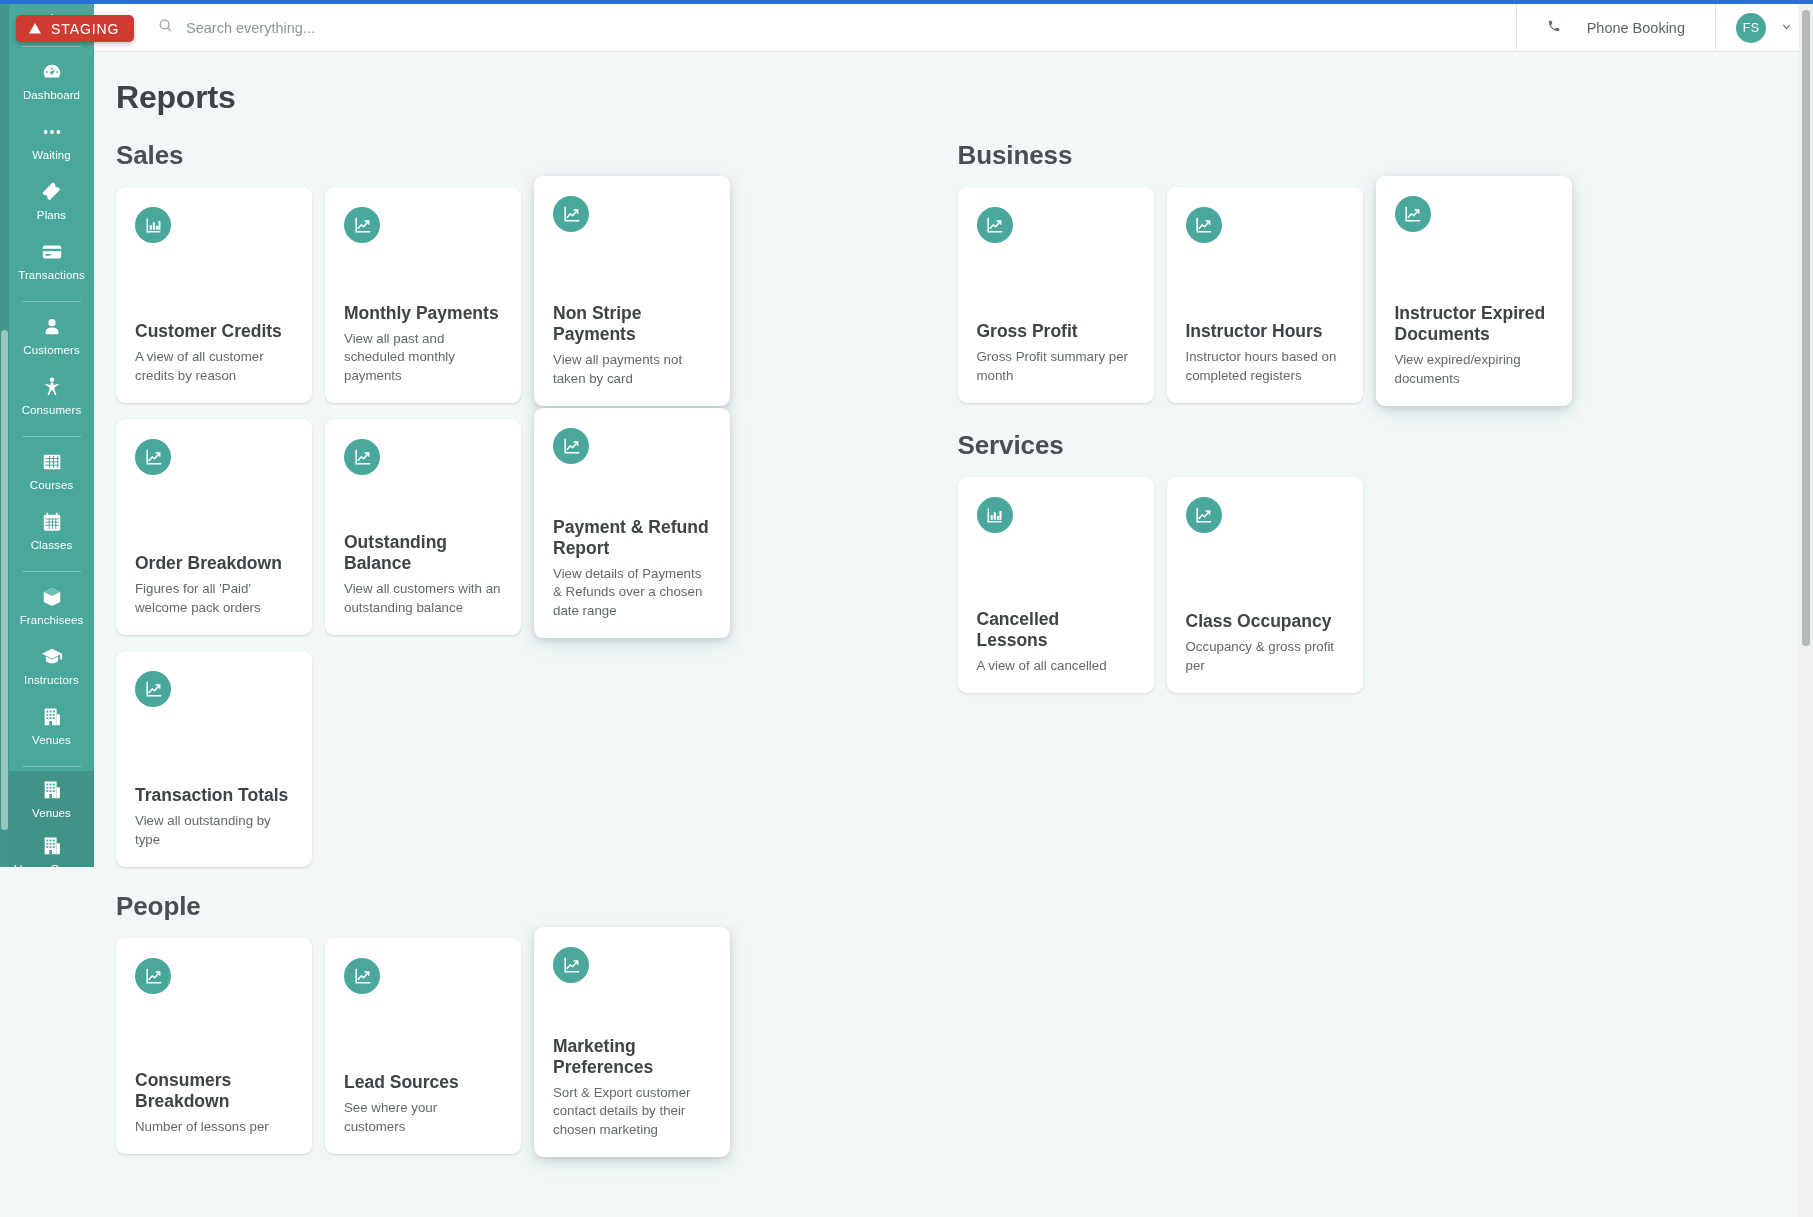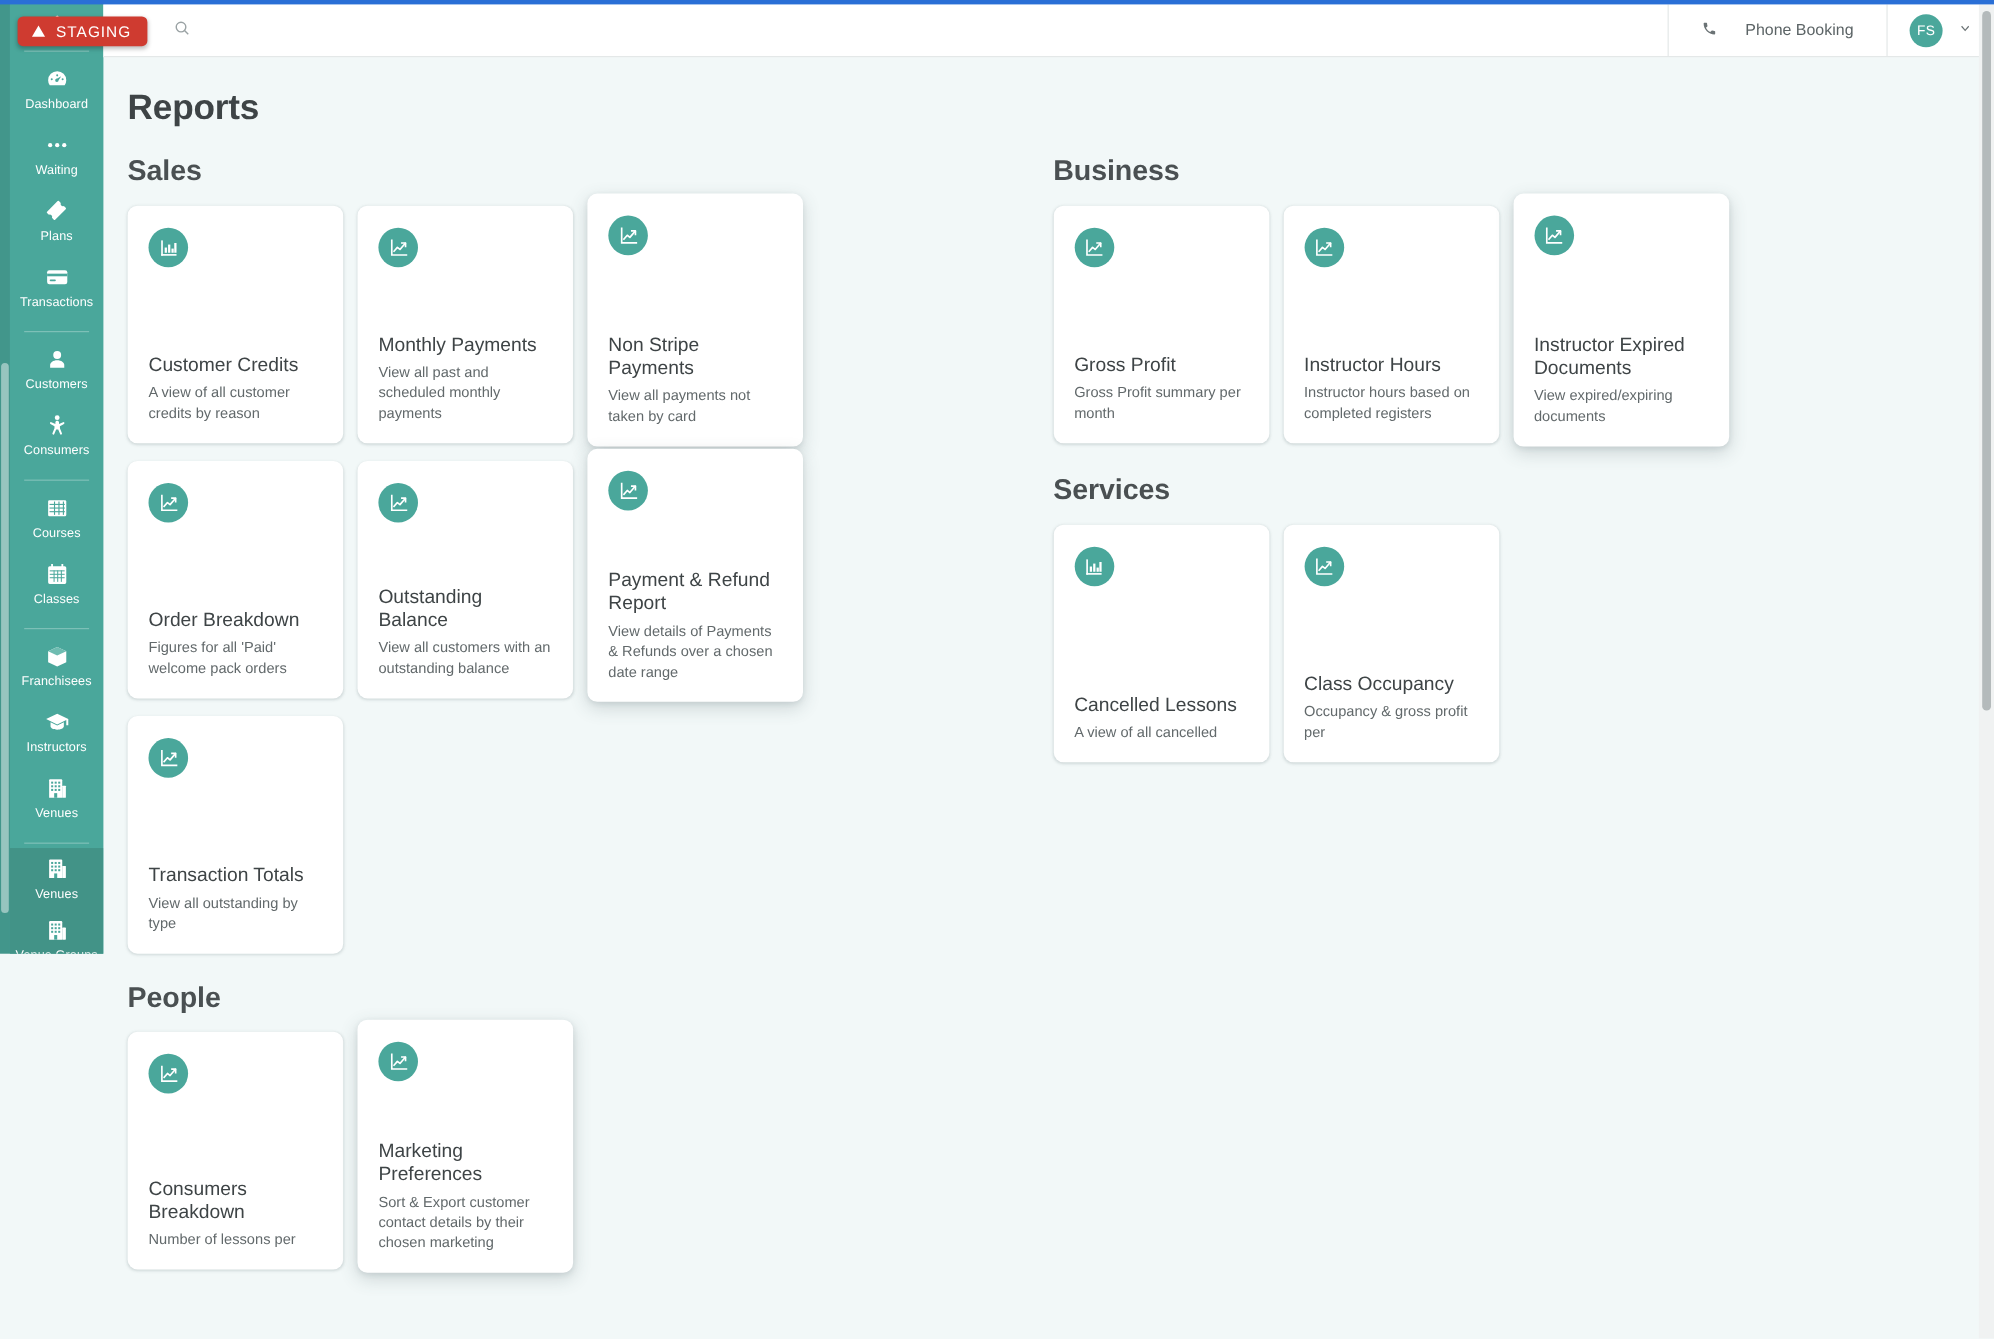--- a/index.html
+++ b/index.html
@@ -529,6 +529,7 @@
             <line x1="15.6" y1="15.6" x2="21" y2="21"></line>
           </svg>
       </span>
+      <input class="search-input" type="text" placeholder="Search everything..." style="">
     </div>
     <div class="header-divider"></div>
     <div class="phone-booking">

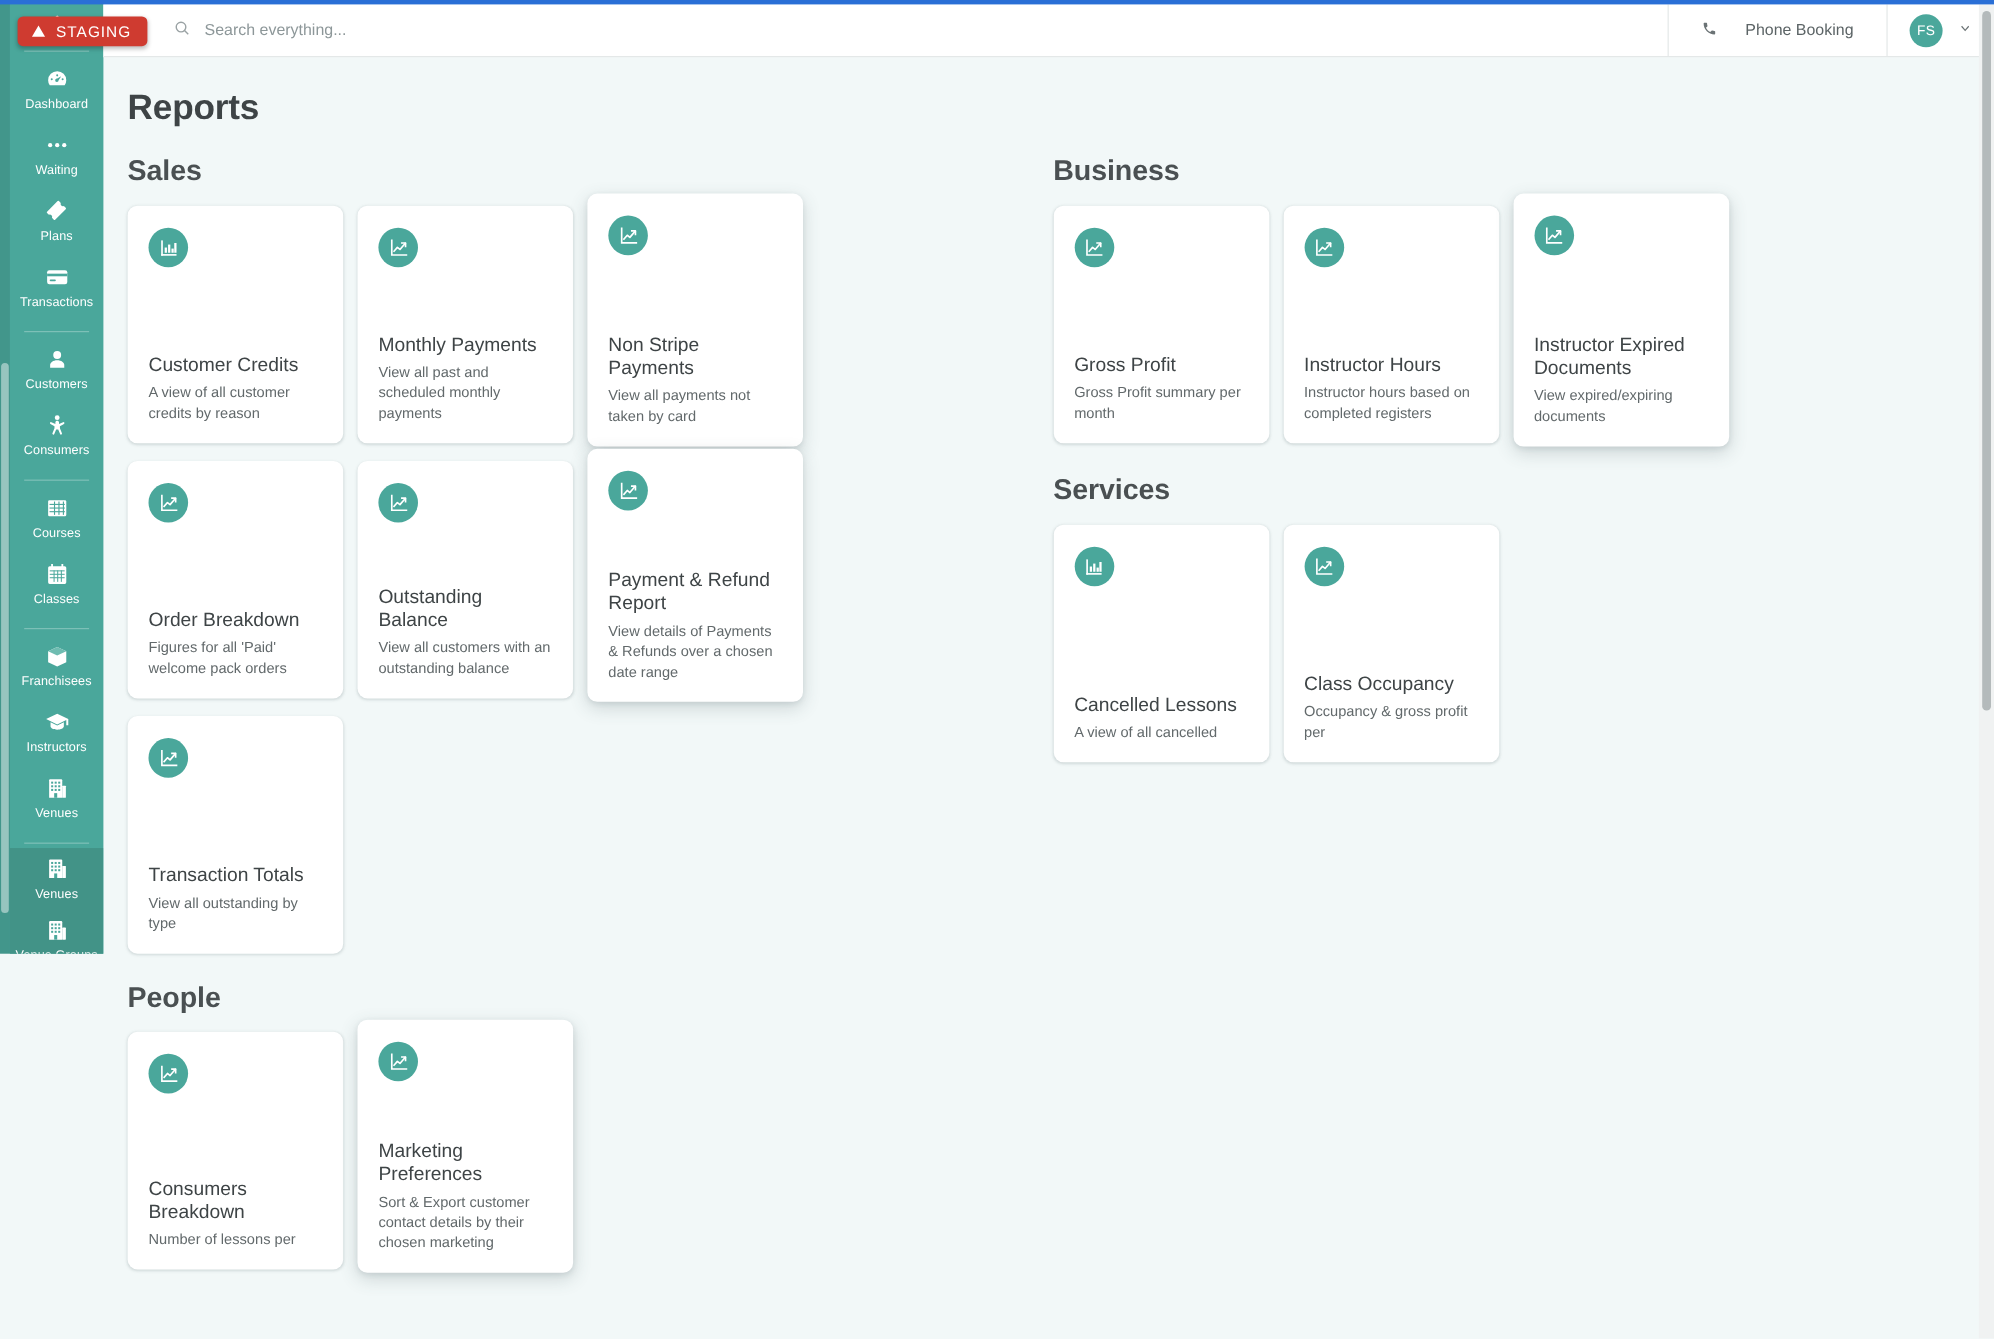--- a/index.html
+++ b/index.html
@@ -230,7 +230,7 @@
   .card-spacer { flex: 1 1 auto; }
   .card-title {
     font-size: 17.5px;
-    font-weight: normal;
+    font-weight: bold;
     color: #3e4446;
     line-height: 21px;
     margin-bottom: 6px;

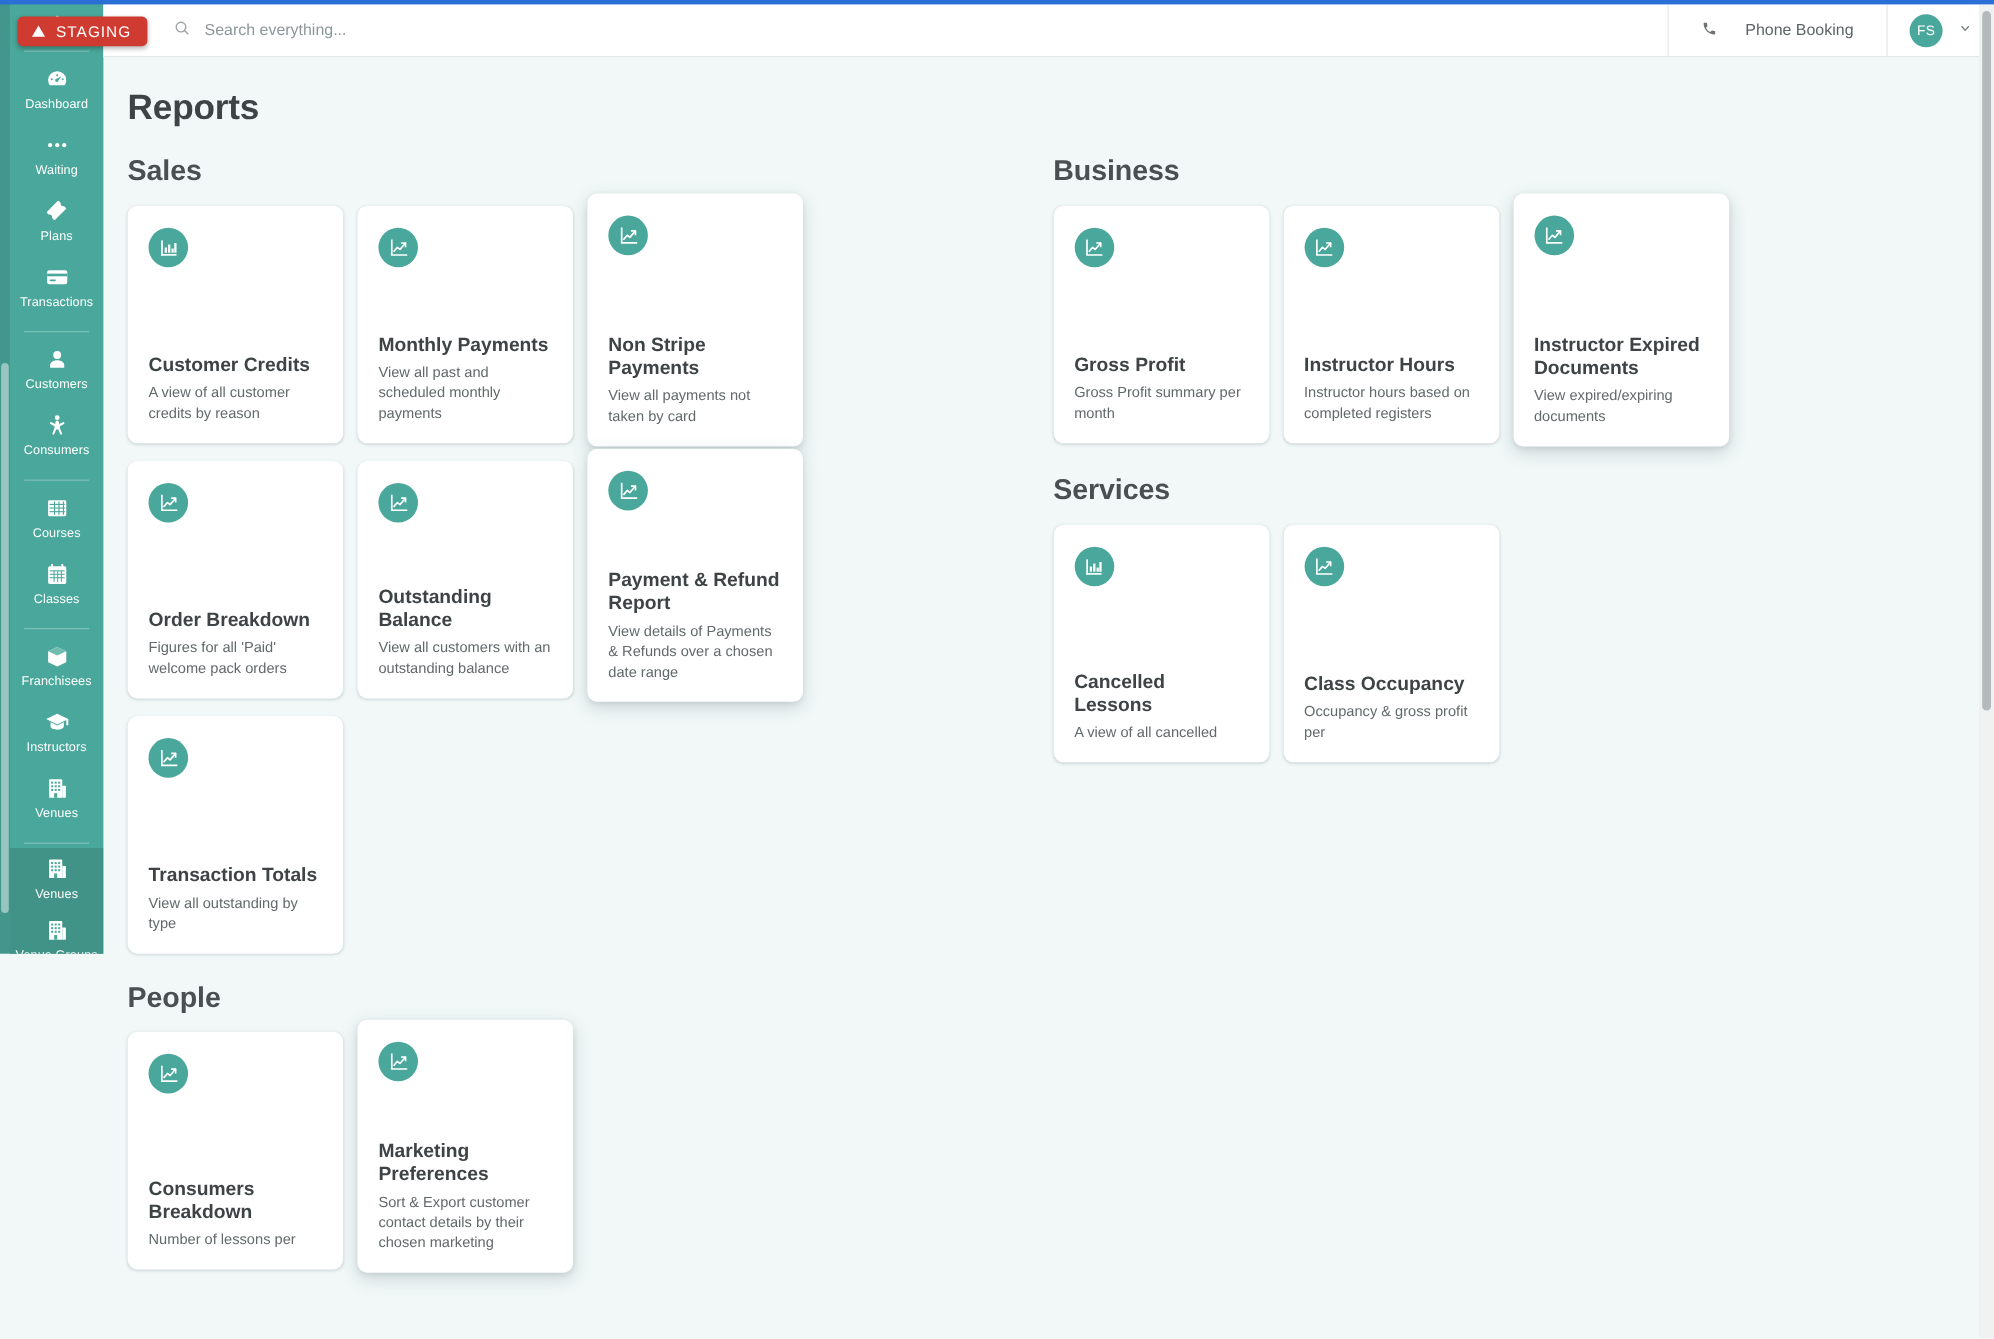--- a/index.html
+++ b/index.html
@@ -695,6 +695,22 @@
               <div class="card-title">Consumers Breakdown</div>
               <div class="card-desc">Number of lessons per</div>
             </div>
+            <div class="card">
+              <div class="card-icon">
+                <span class="">
+                  <svg viewBox="0 0 24 24">
+                    <g fill="none" stroke="#ffffff" stroke-width="1.9" stroke-linecap="square">
+                      <polyline points="4,3.2 4,20 20.8,20"></polyline>
+                      <polyline points="6.6,15.6 10.4,11.2 13.4,13.6 19.4,6.6" stroke-linejoin="round"></polyline>
+                      <polyline points="15.6,6.2 19.8,6.2 19.8,10.2" stroke-linejoin="round"></polyline>
+                    </g>
+                  </svg>
+                </span>
+              </div>
+              <div class="card-spacer"></div>
+              <div class="card-title">Lead Sources</div>
+              <div class="card-desc">See where your customers</div>
+            </div>
             <div class="card tall">
               <div class="card-icon">
                 <span class="">

